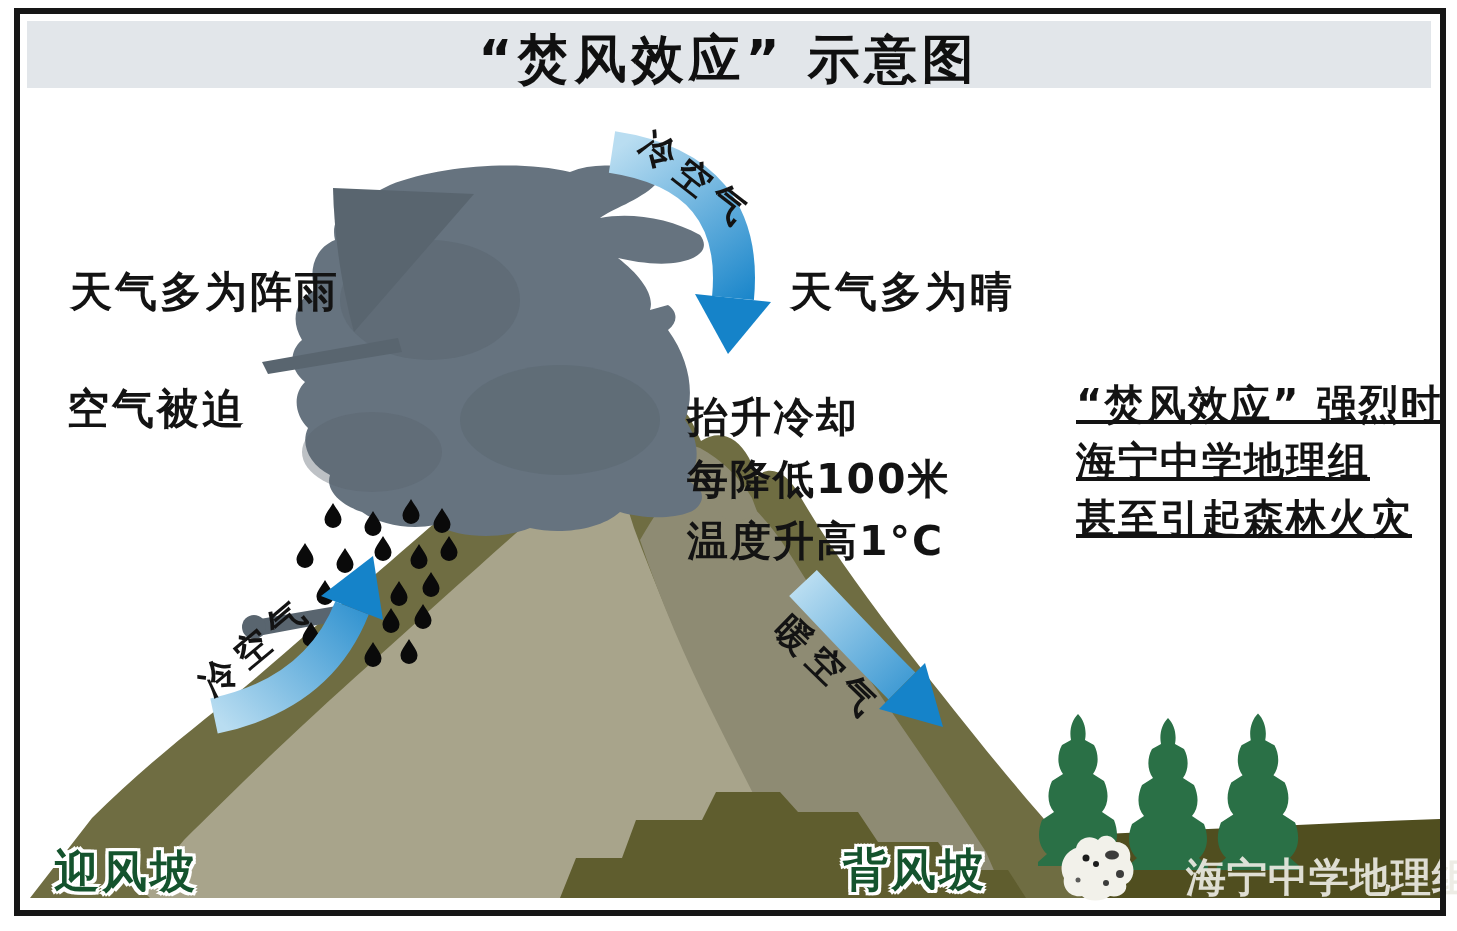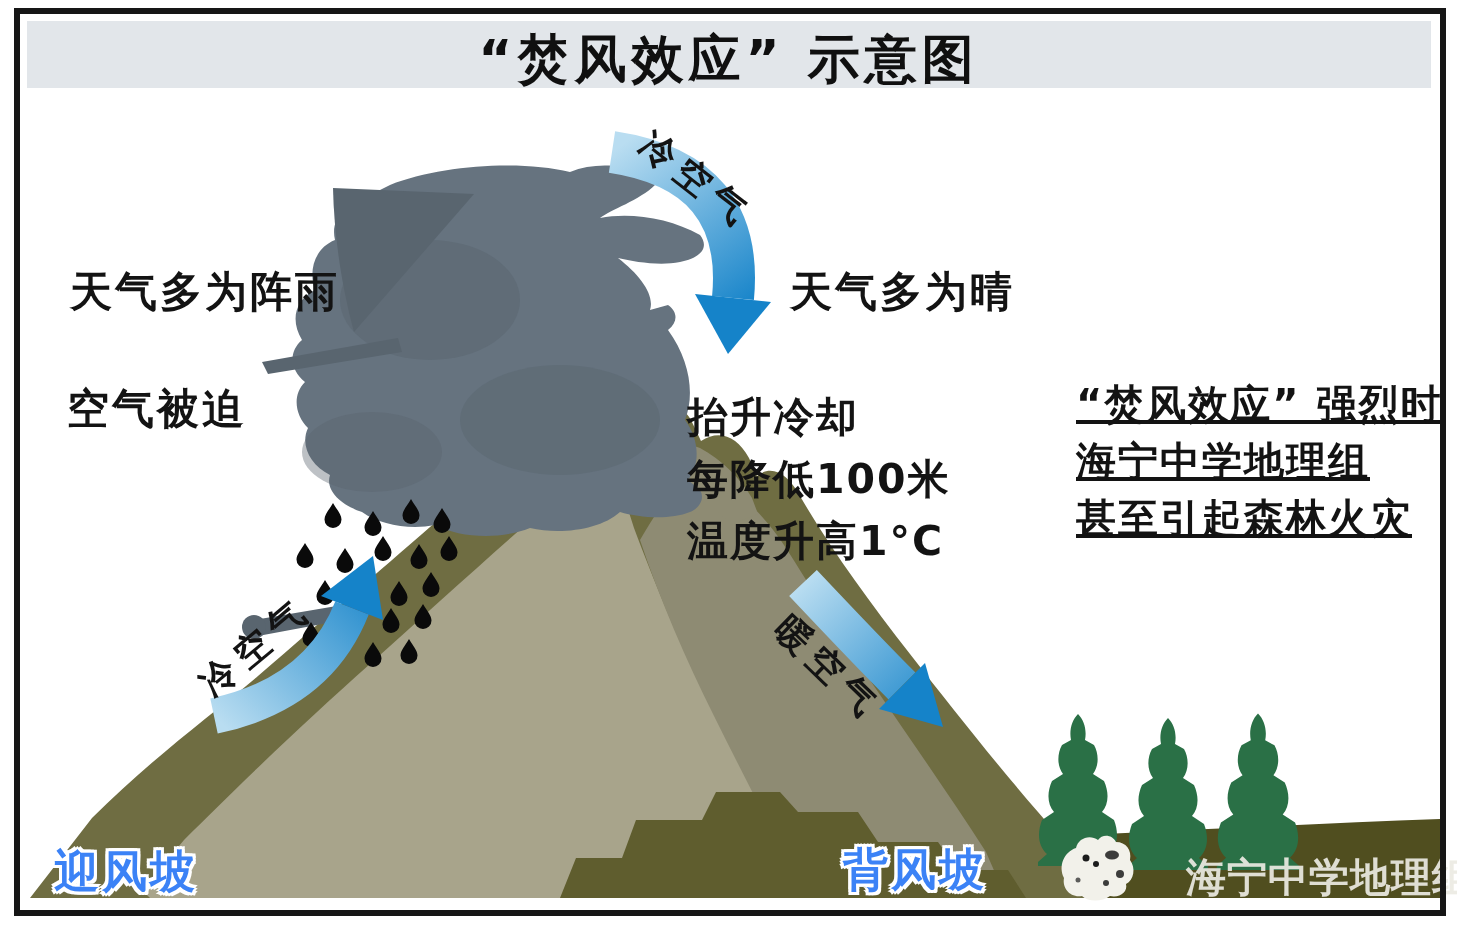--- a/index.html
+++ b/index.html
@@ -31,7 +31,7 @@
   .block-impact div{line-height:57px;font-size:40px;letter-spacing:2px;text-decoration:underline;}
   .rot{font-size:36px;letter-spacing:8px;transform-origin:center;}
   .outl{
-    font-size:45px;letter-spacing:3px;color:#3b82f6;
+    font-size:45px;letter-spacing:3px;color:#14532d;
     text-shadow:-3px -3px 0 #fff,3px -3px 0 #fff,-3px 3px 0 #fff,3px 3px 0 #fff,
                 0 -3px 0 #fff,0 3px 0 #fff,-3px 0 0 #fff,3px 0 0 #fff;
   }

